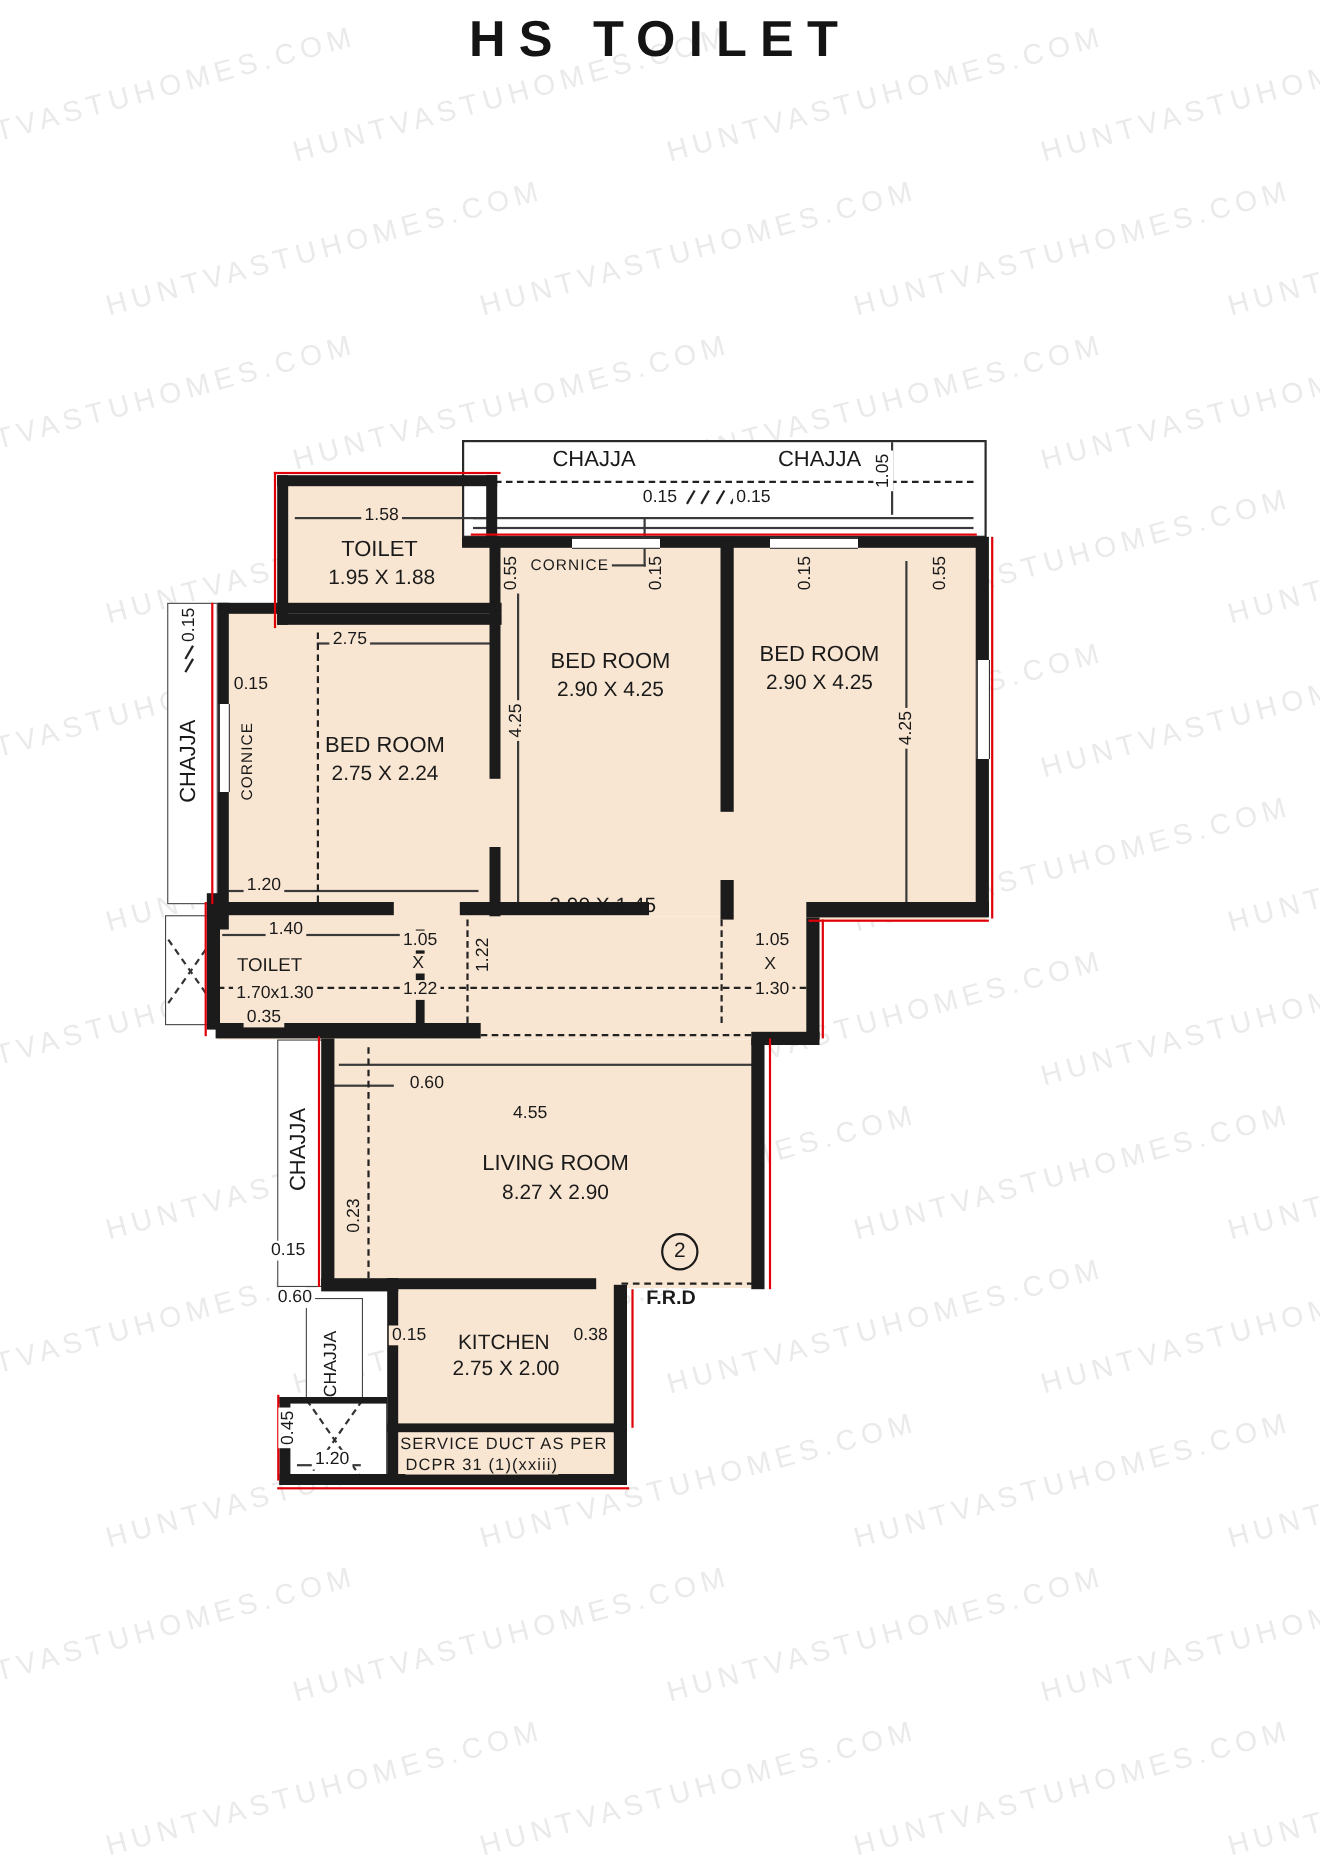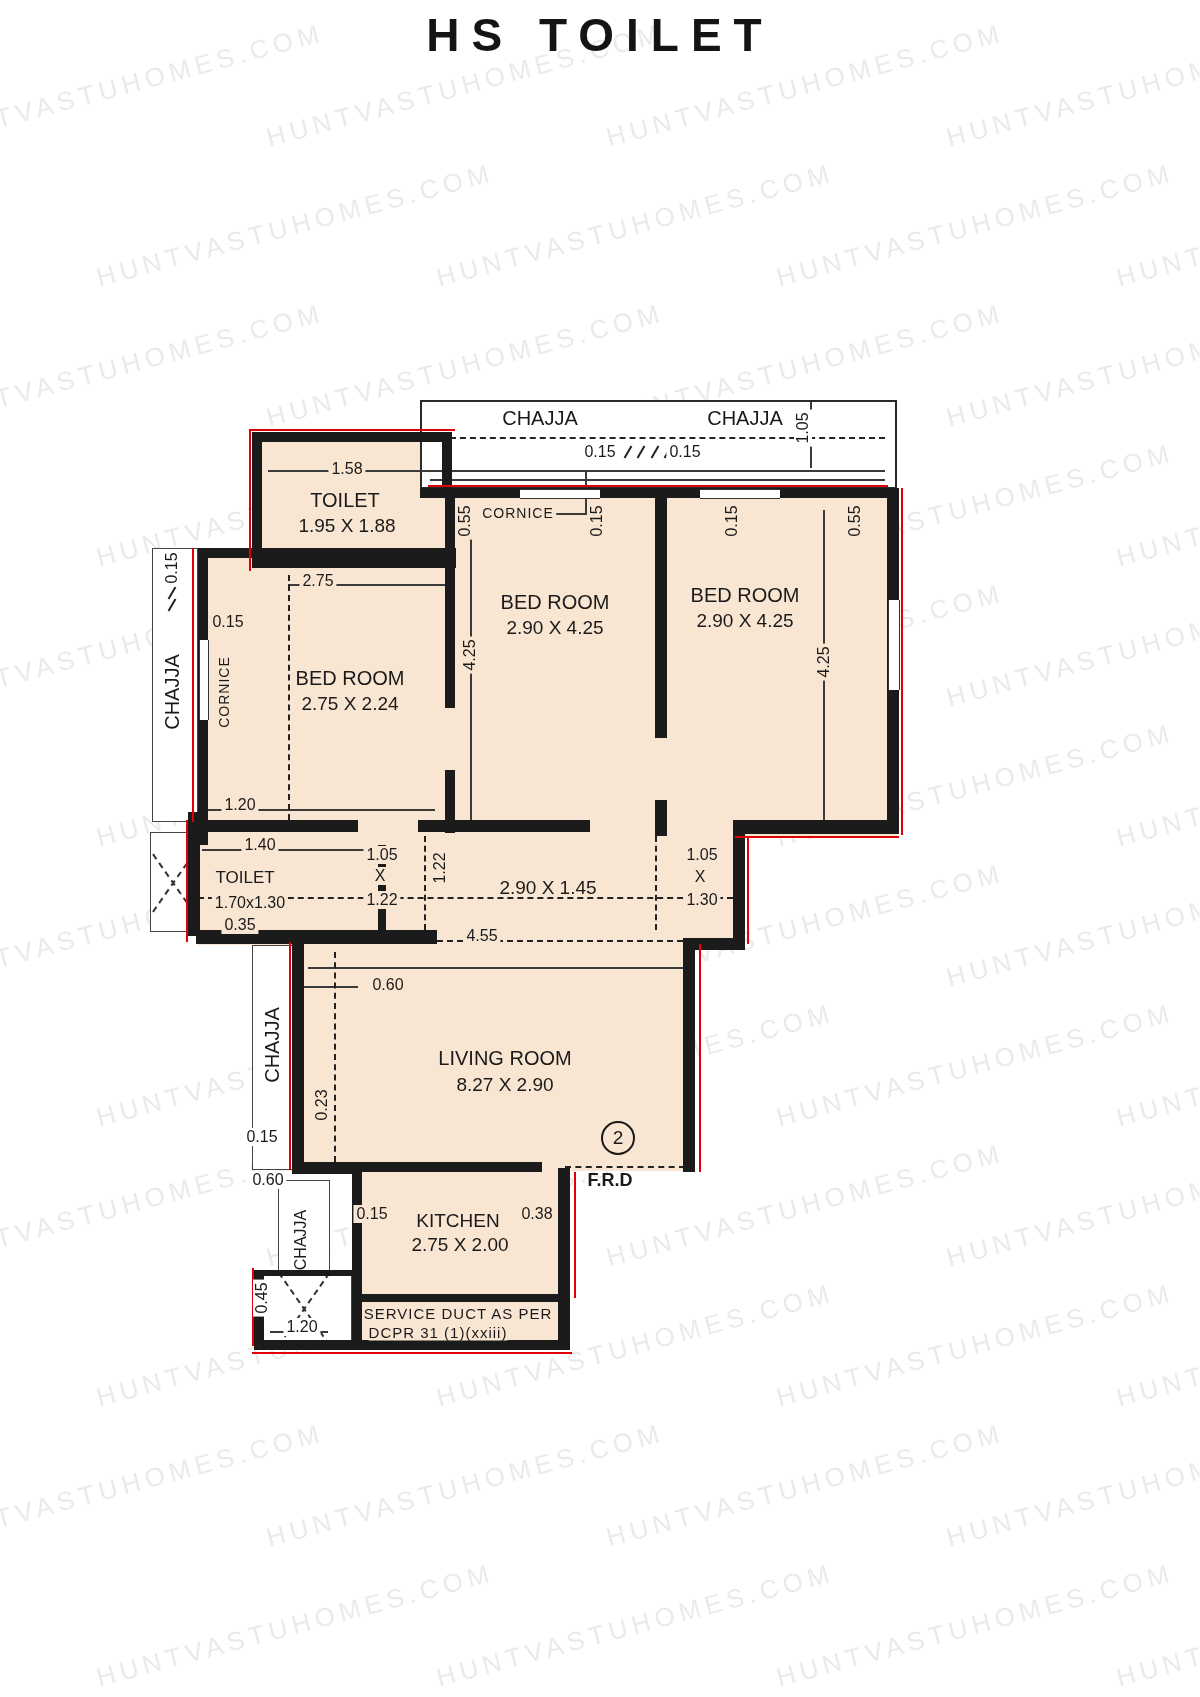--- a/index.html
+++ b/index.html
@@ -241,7 +241,7 @@
   <div class="lbl dim" style="left:380px;top:876px;">X</div>
   <div class="lbl dim" style="left:382px;top:900px;">1.22</div>
   <div class="lbl dim vlbl" style="left:440px;top:868px;">1.22</div>
-  <div class="lbl sz" style="left:548px;top:888px;">2.90 X 1.45</div>
+  <div class="lbl sz" style="left:548px;top:824px;">2.90 X 1.45</div>
   <div class="lbl dim" style="left:702px;top:855px;">1.05</div>
   <div class="lbl dim" style="left:700px;top:877px;">X</div>
   <div class="lbl dim" style="left:702px;top:900px;">1.30</div>

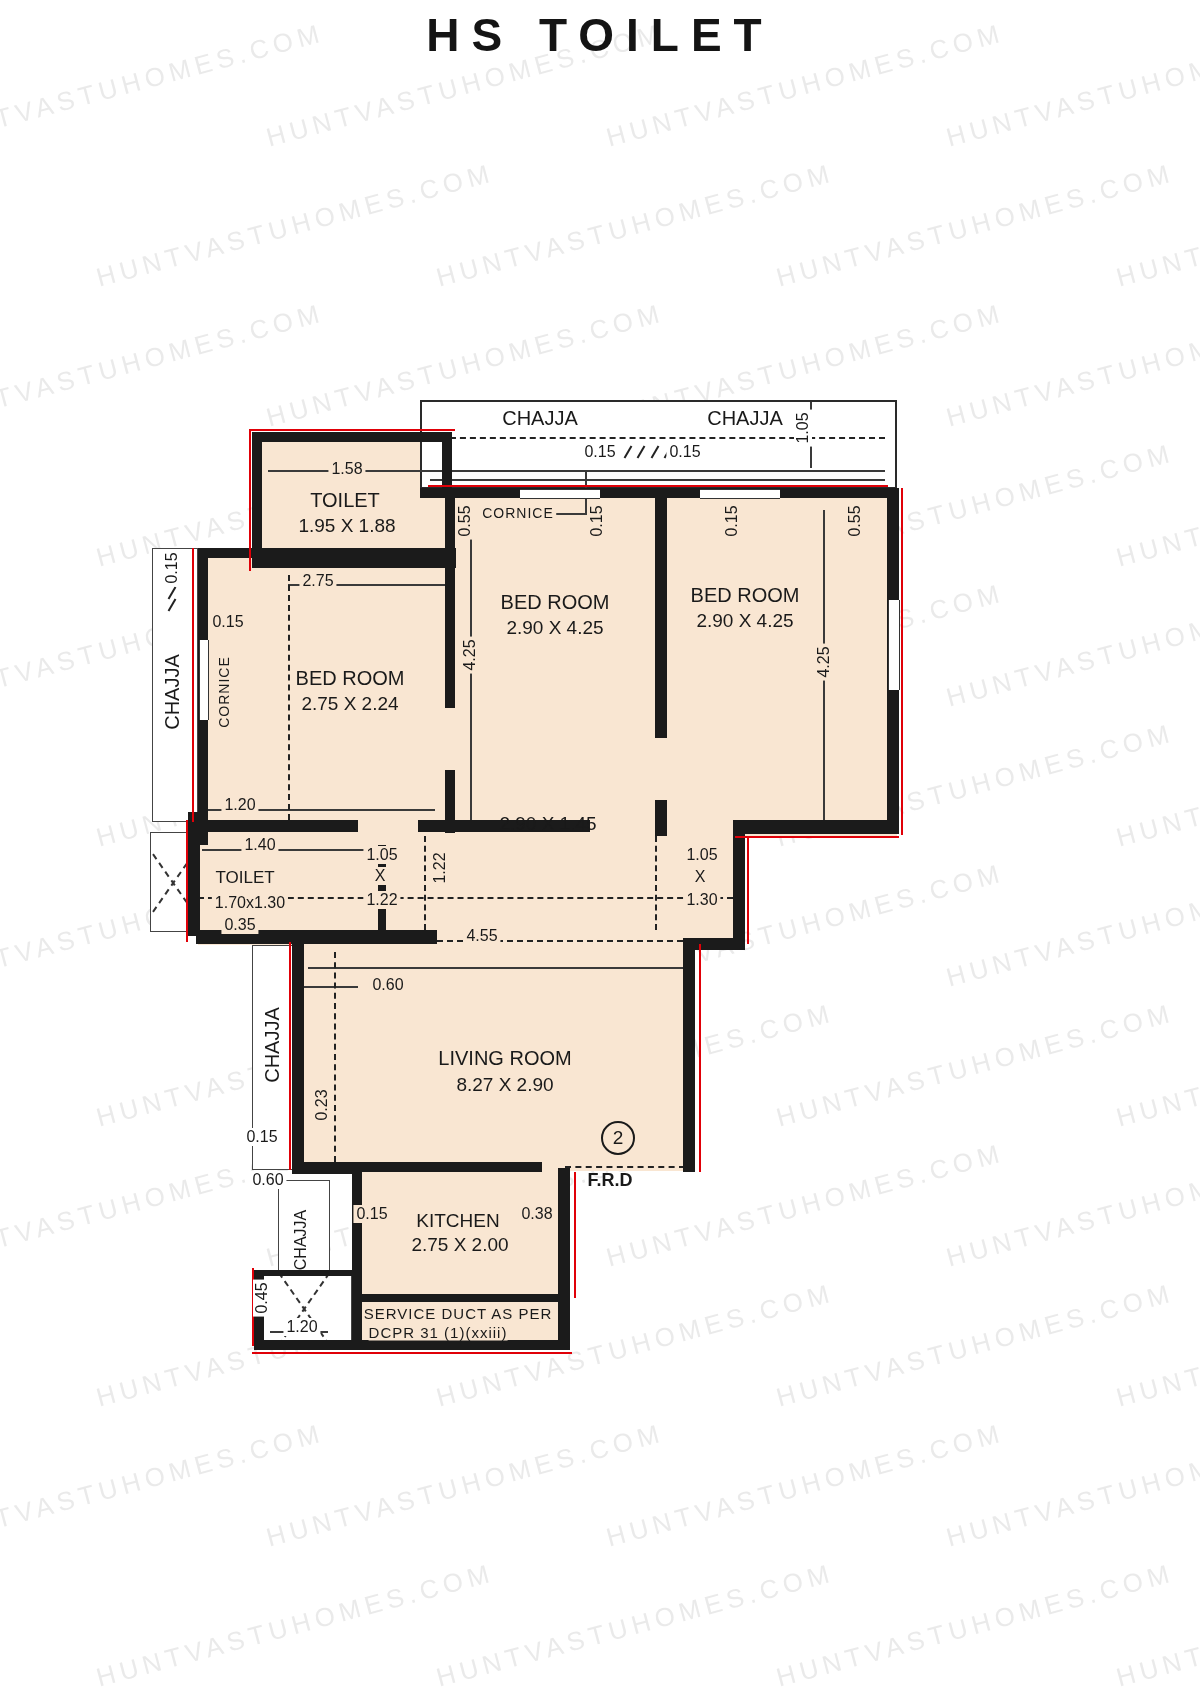--- a/index.html
+++ b/index.html
@@ -246,7 +246,7 @@
   <div class="lbl dim" style="left:700px;top:877px;">X</div>
   <div class="lbl dim" style="left:702px;top:900px;">1.30</div>
 
-  <div class="lbl dim" style="left:482px;top:936px;">4.55</div>
+  <div class="lbl dim" style="left:482px;top:1012px;">4.55</div>
   <div class="lbl dim" style="left:388px;top:985px;">0.60</div>
   <div class="lbl" style="left:505px;top:1058px;">LIVING  ROOM</div>
   <div class="lbl sz" style="left:505px;top:1085px;">8.27 X 2.90</div>

